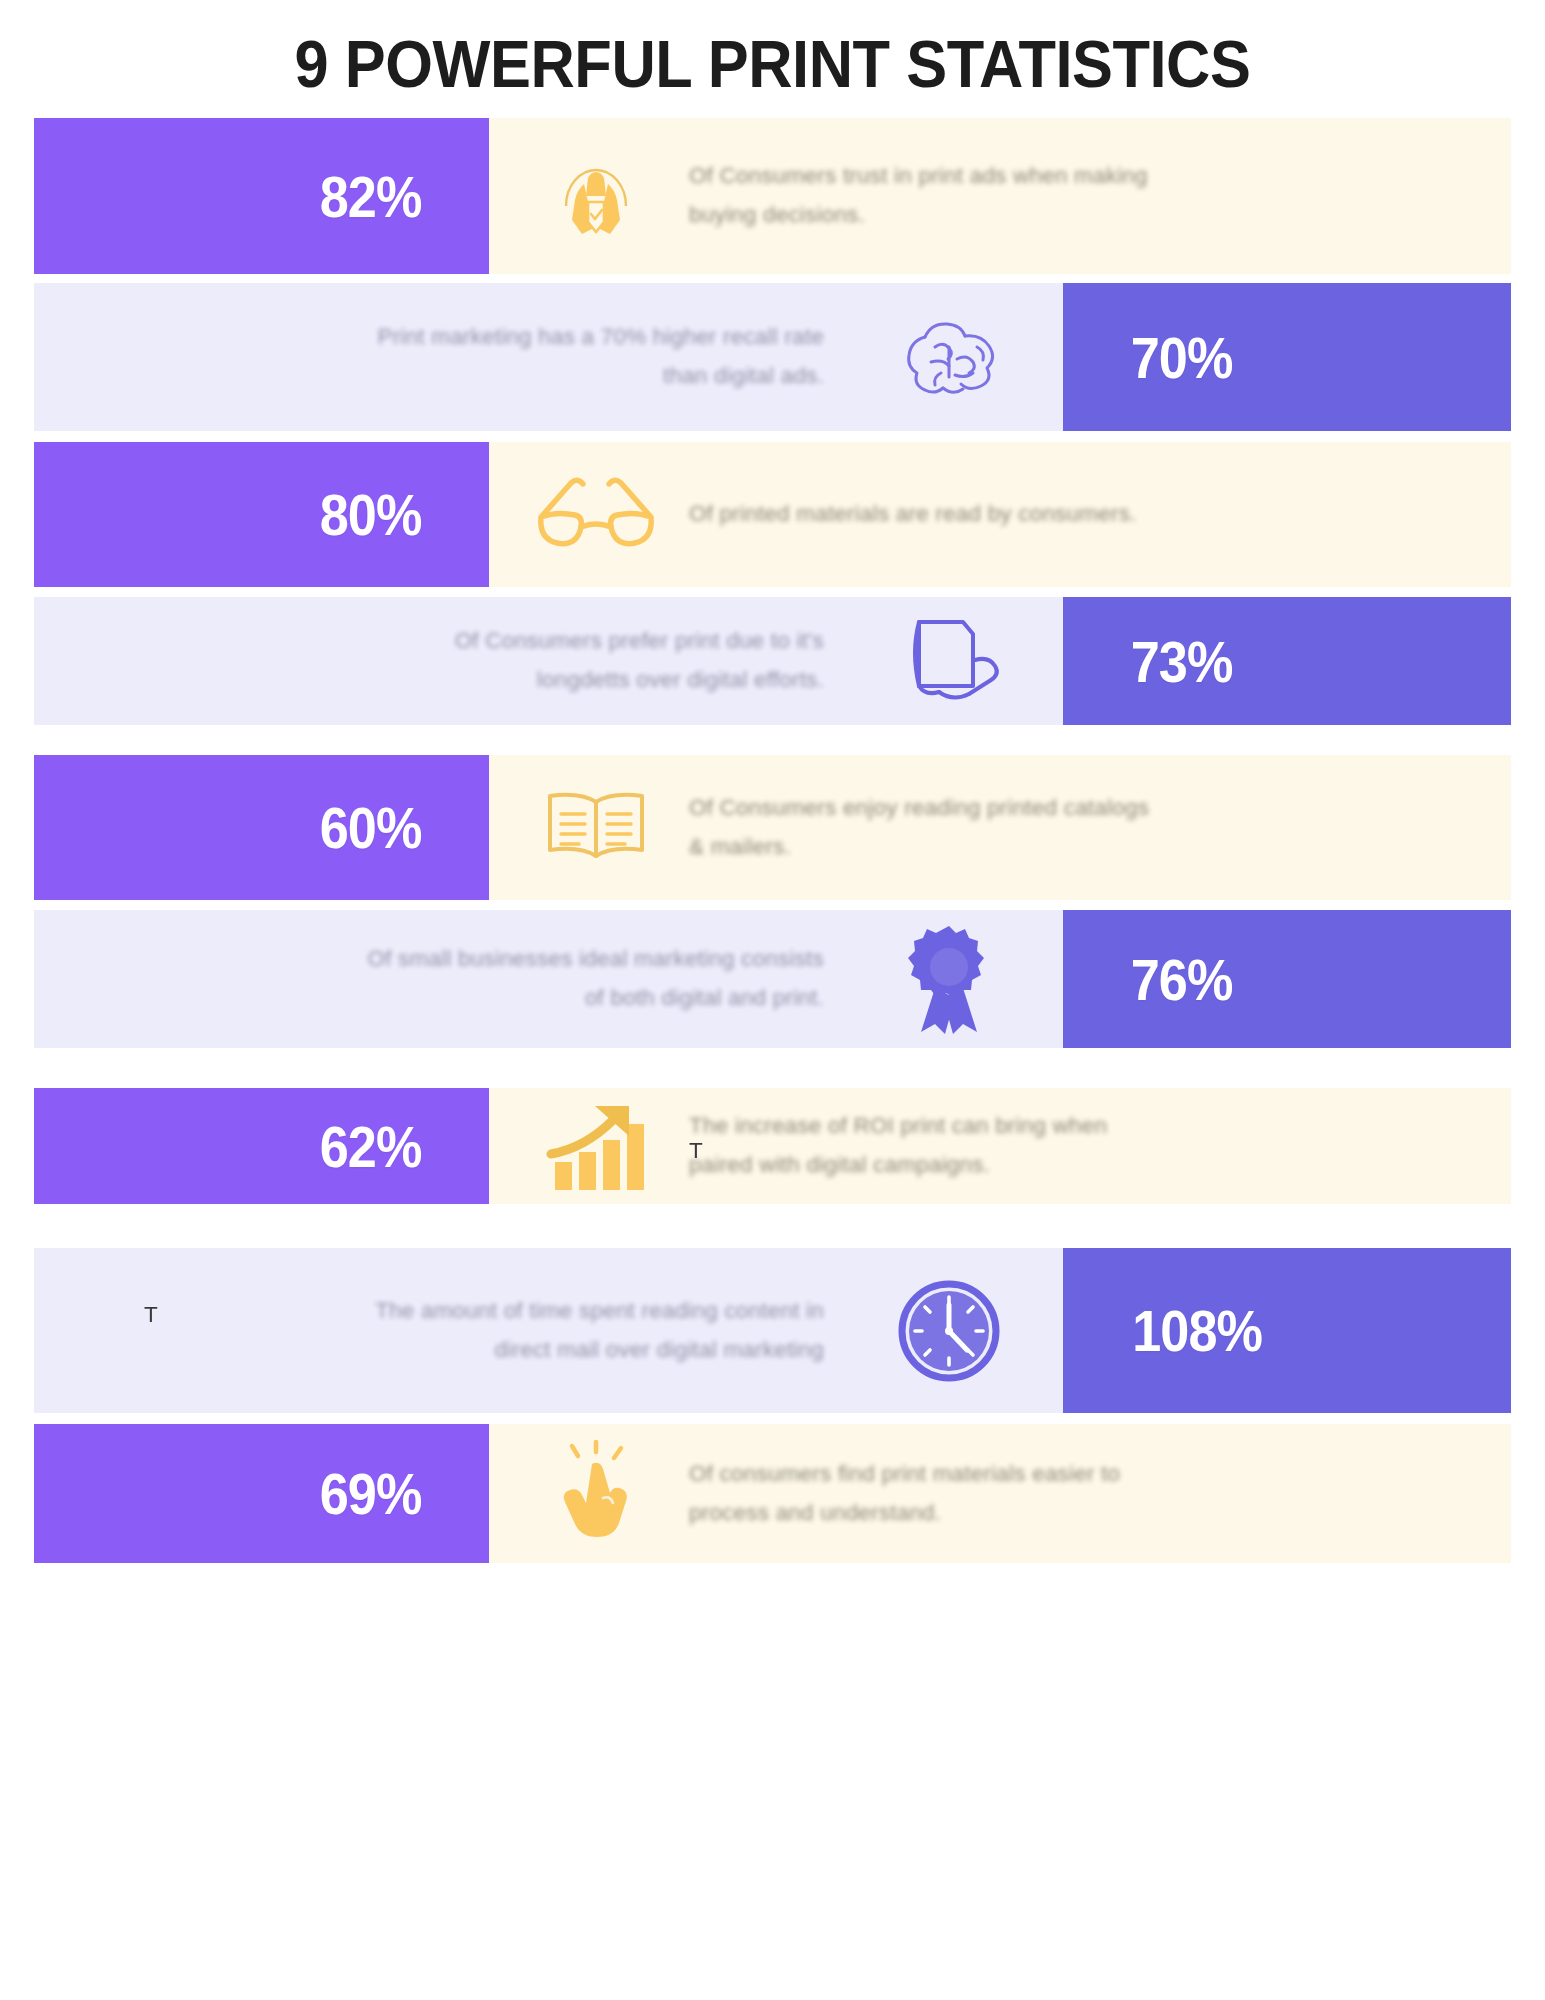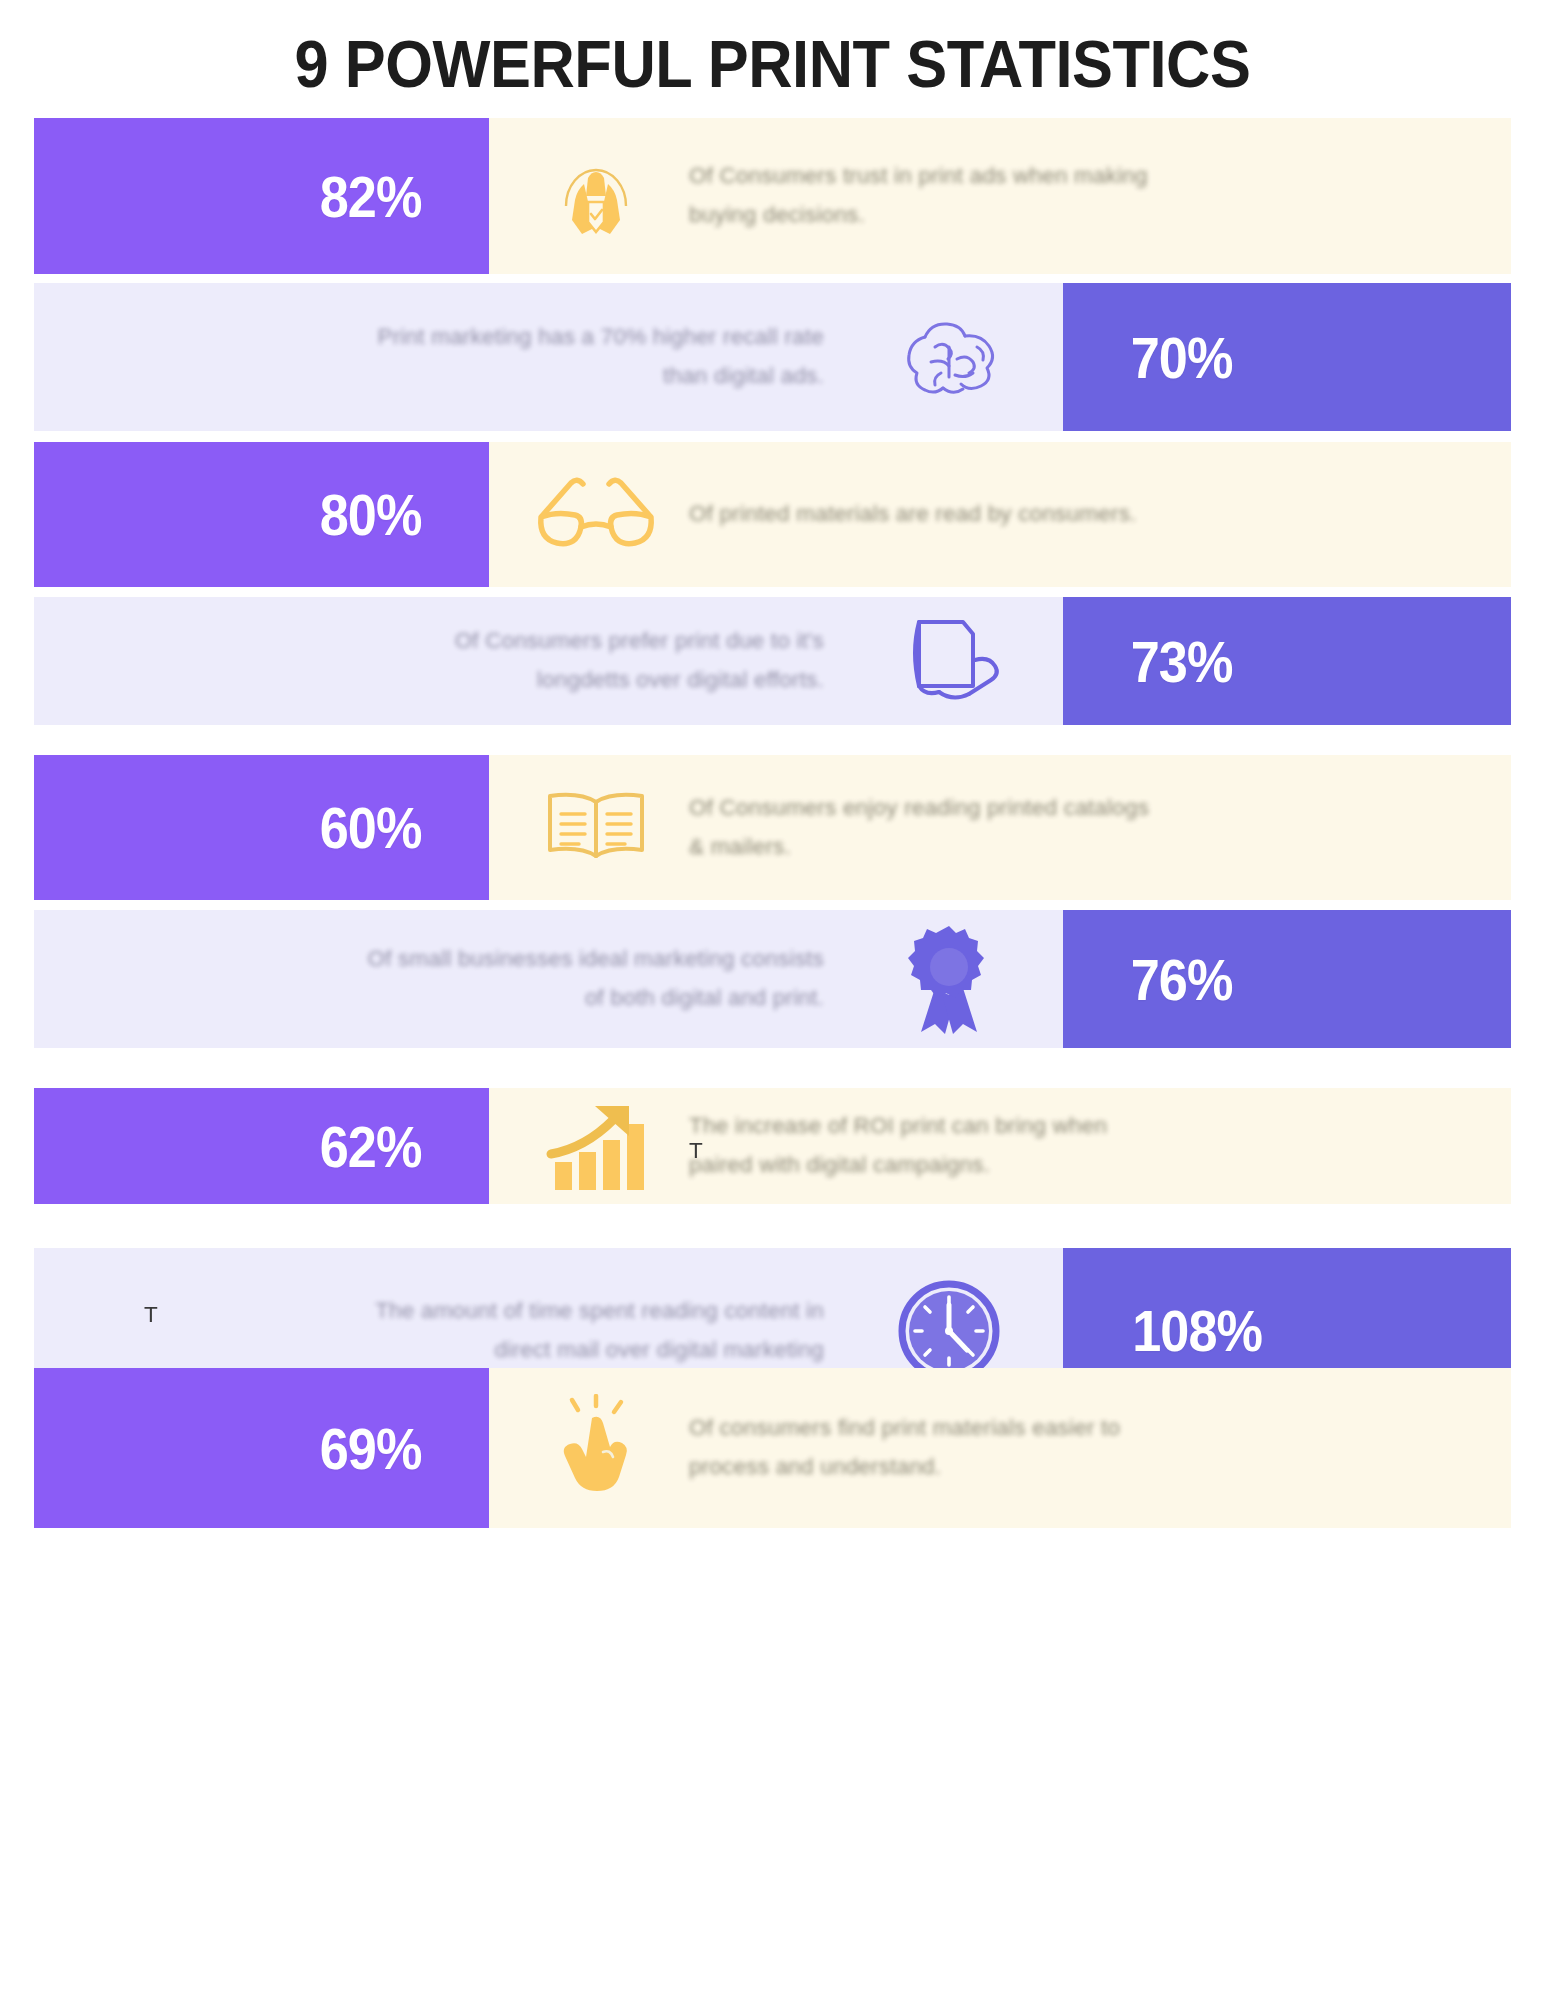--- a/index.html
+++ b/index.html
@@ -349,7 +349,7 @@
     <div class="sharp-lead" style="left:110px; top:48px;">T</div>
   </div>
 
-  <div class="row" style="top:1368px; height:160px;padding-left:16px;">
+  <div class="row" style="top:1424px; height:139px;padding-left:16px;">
     <div class="band yellow"></div>
     <div class="statblock yellow">
       <span class="pct">69%</span>

